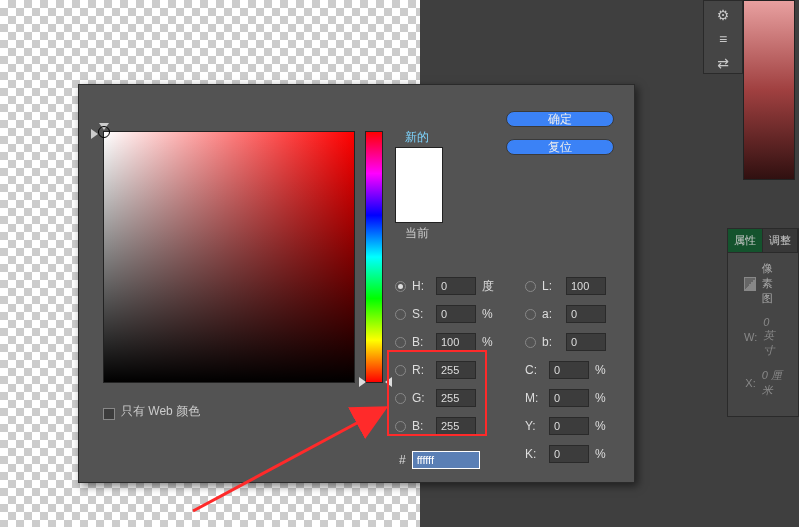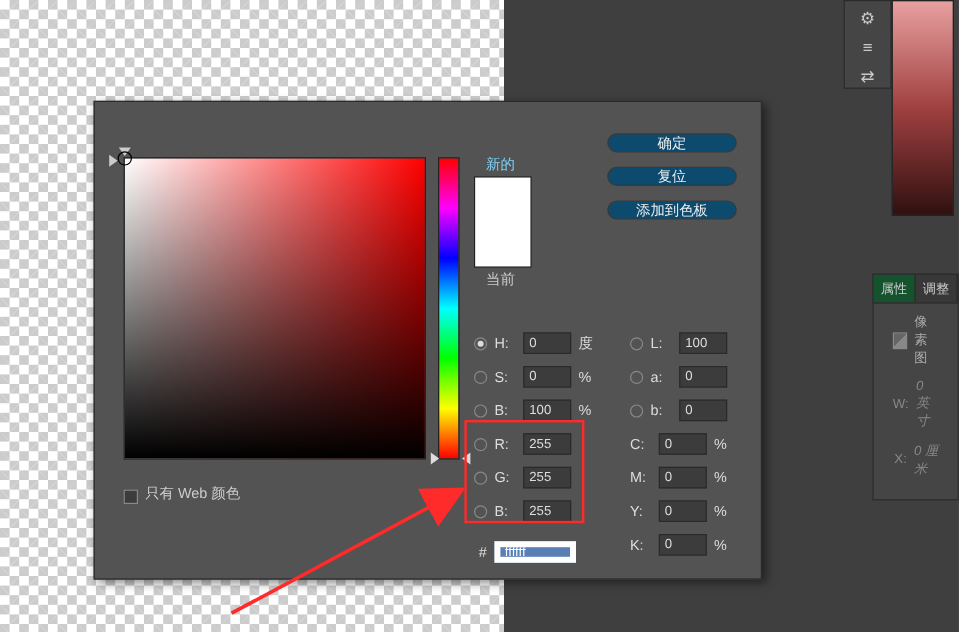--- a/index.html
+++ b/index.html
@@ -65,7 +65,7 @@
 
 
 .btn-col { position: absolute; right: 20px; top: 26px; width: 108px; display: flex; flex-direction: column; gap: 12px; }
-.rbtn { height: 16px; border-radius: 12px; background: #0c4a6e; border: 1px solid #3a3a3a; color: #eee; font-size: 12px; display: flex; align-items: center; justify-content: center; cursor: pointer; }
+.rbtn { height: 16px; border-radius: 12px; background: #3b82f6; border: 1px solid #3a3a3a; color: #eee; font-size: 12px; display: flex; align-items: center; justify-content: center; cursor: pointer; }
 
 
 .fields { position: absolute; left: 316px; top: 190px; width: 230px; }

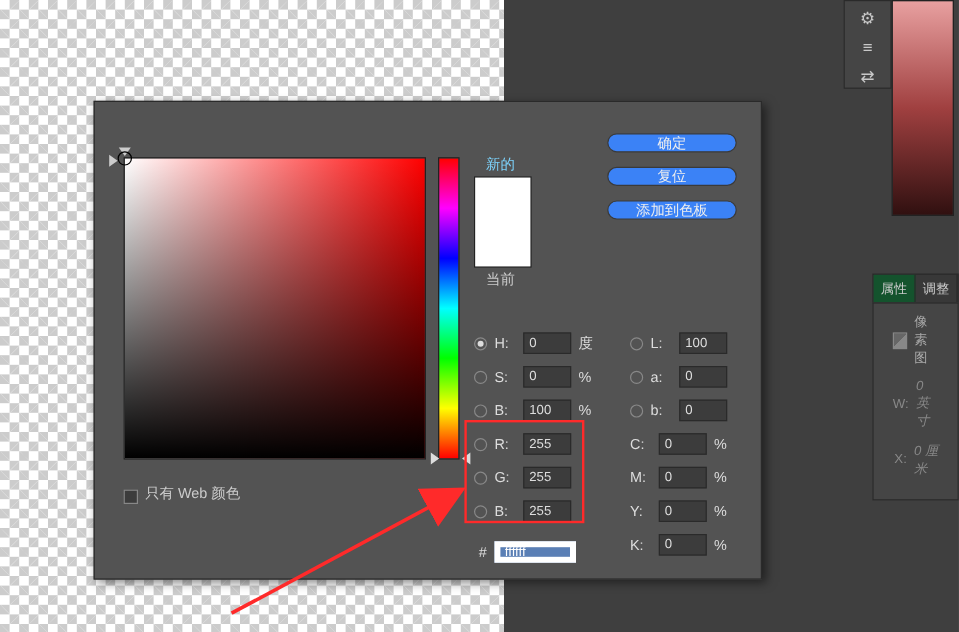--- a/index.html
+++ b/index.html
@@ -149,7 +149,6 @@
     <div class="btn-col">
       <div class="rbtn">确定</div>
       <div class="rbtn">复位</div>
-      <div class="rbtn">添加到色板</div>
     </div>
 
     <div class="fields">

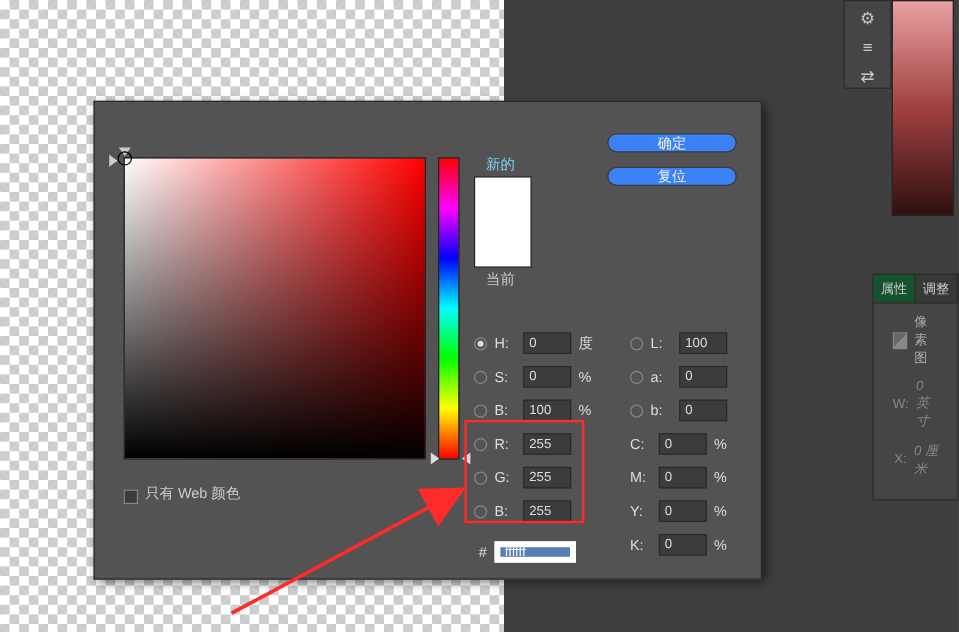--- a/index.html
+++ b/index.html
@@ -83,7 +83,7 @@
 
 
 .hex-row { position: absolute; left: 320px; top: 366px; display: flex; align-items: center; gap: 6px; }
-.hex-input { width: 68px; height: 18px; background: #5a7fb5; border: 5px solid #ffffff; color: #fff; font-size: 11px; padding: 0 4px; }
+.hex-input { width: 68px; height: 18px; background: #5a7fb5; border: 1px solid #ffffff; color: #fff; font-size: 11px; padding: 0 4px; }
 
 
 .webchk { position: absolute; left: 24px; top: 318px; display: flex; align-items: flex-end; gap: 6px; color: #ccc; }

